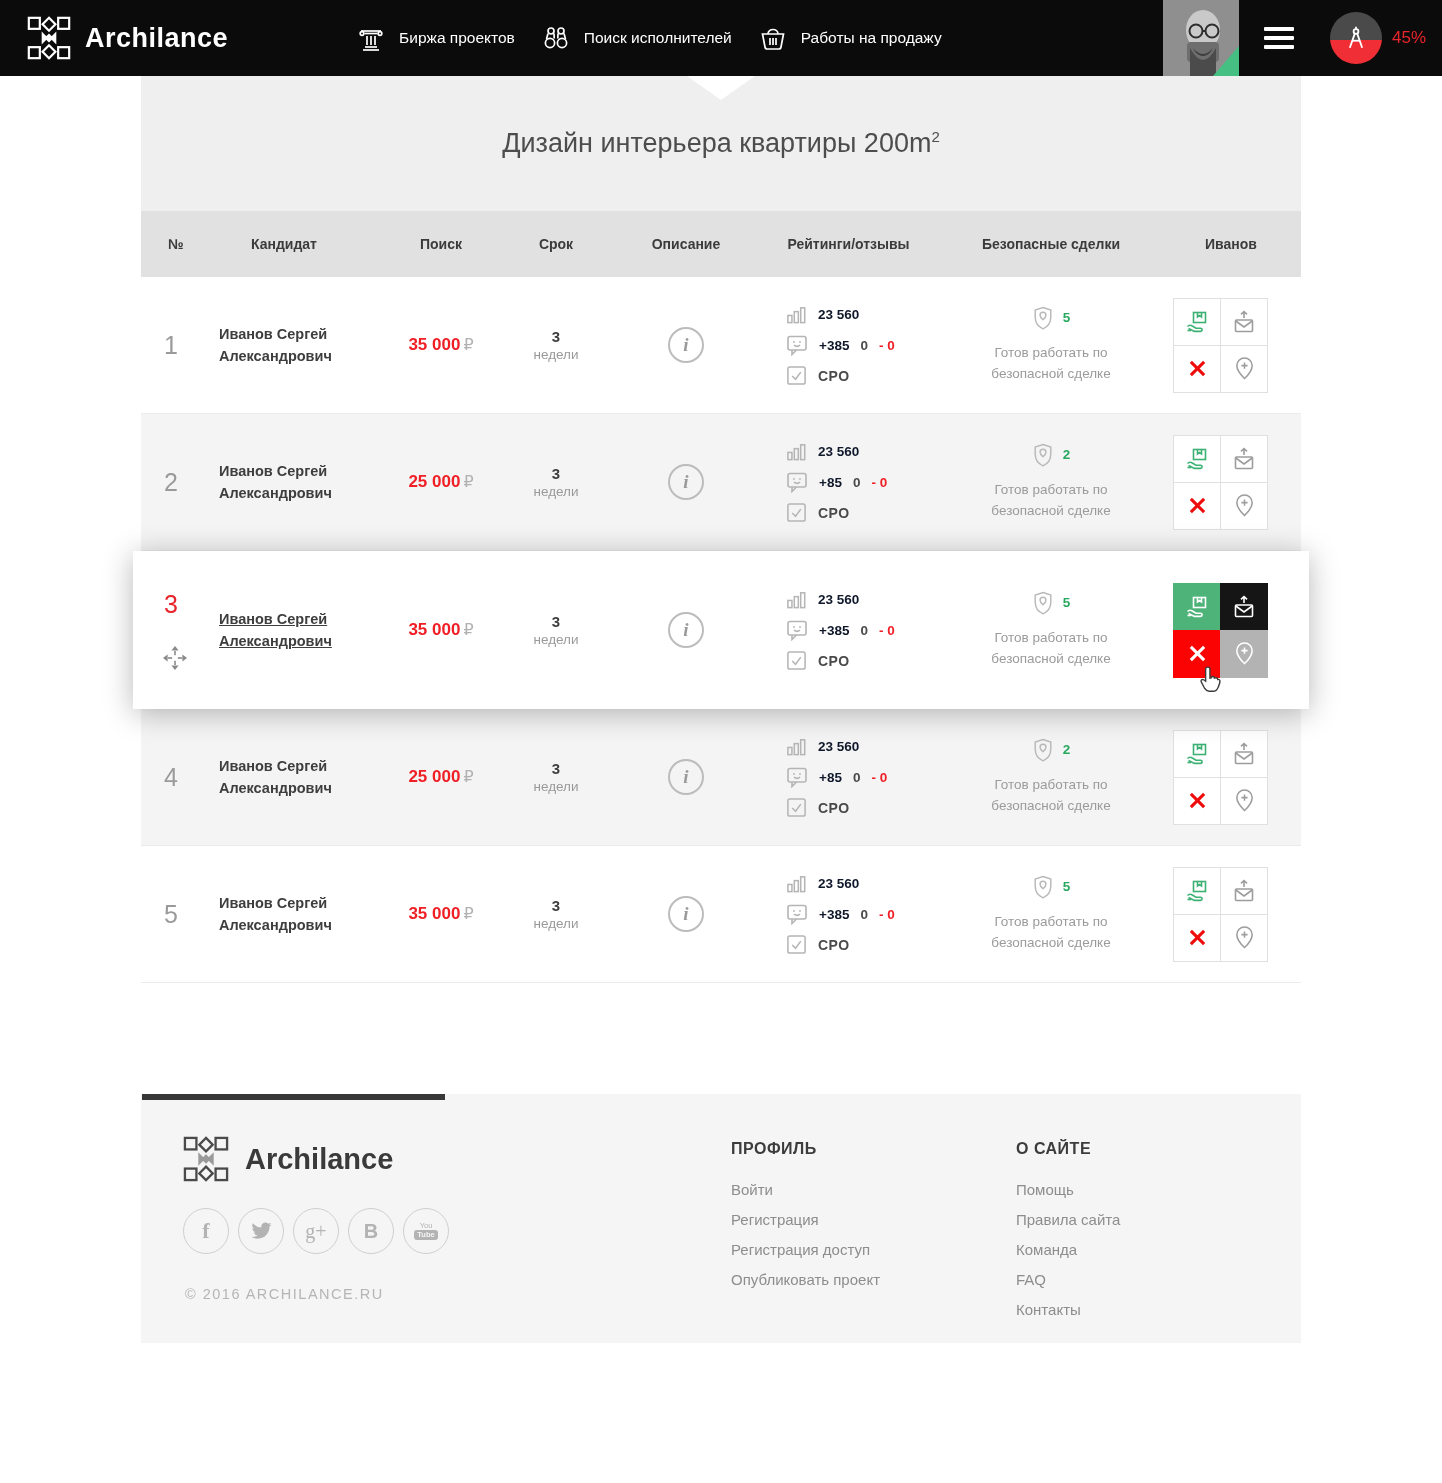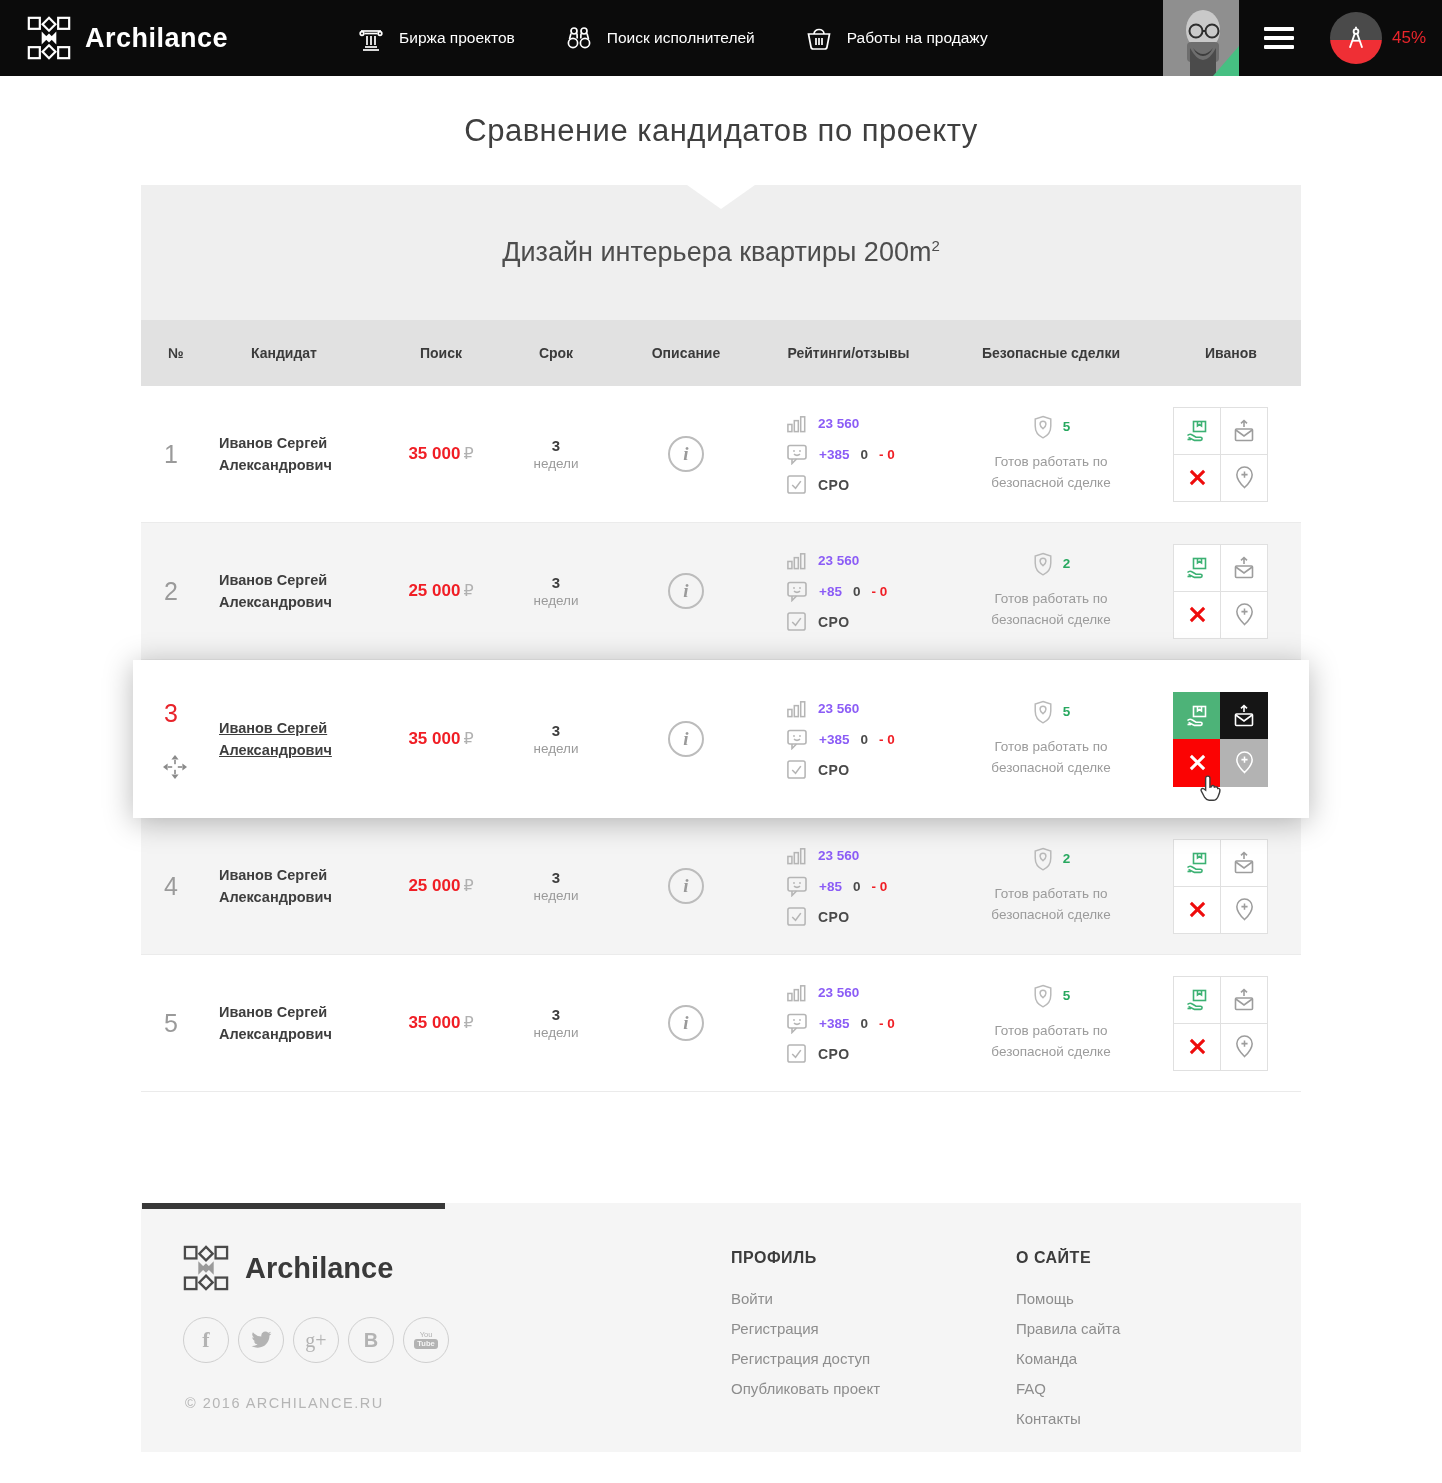--- a/index.html
+++ b/index.html
@@ -14,7 +14,7 @@
   .topbar { height:76px; background:#0b0b0b; display:flex; align-items:center; }
   .brand { display:flex; align-items:center; gap:14px; margin-left:27px; }
   .brand-name { color:#fff; font-size:27px; font-weight:bold; letter-spacing:.5px; }
-  .topnav { display:flex; align-items:center; gap:49px; margin-left:128px; }
+  .topnav { display:flex; align-items:center; gap:26px; margin-left:128px; }
   .nav-item { display:flex; align-items:center; gap:13px; color:#fff; font-size:15.5px; cursor:pointer; }
   .topbar .spacer { flex:1; }
   .avatar { width:76px; height:76px; position:relative; overflow:hidden;

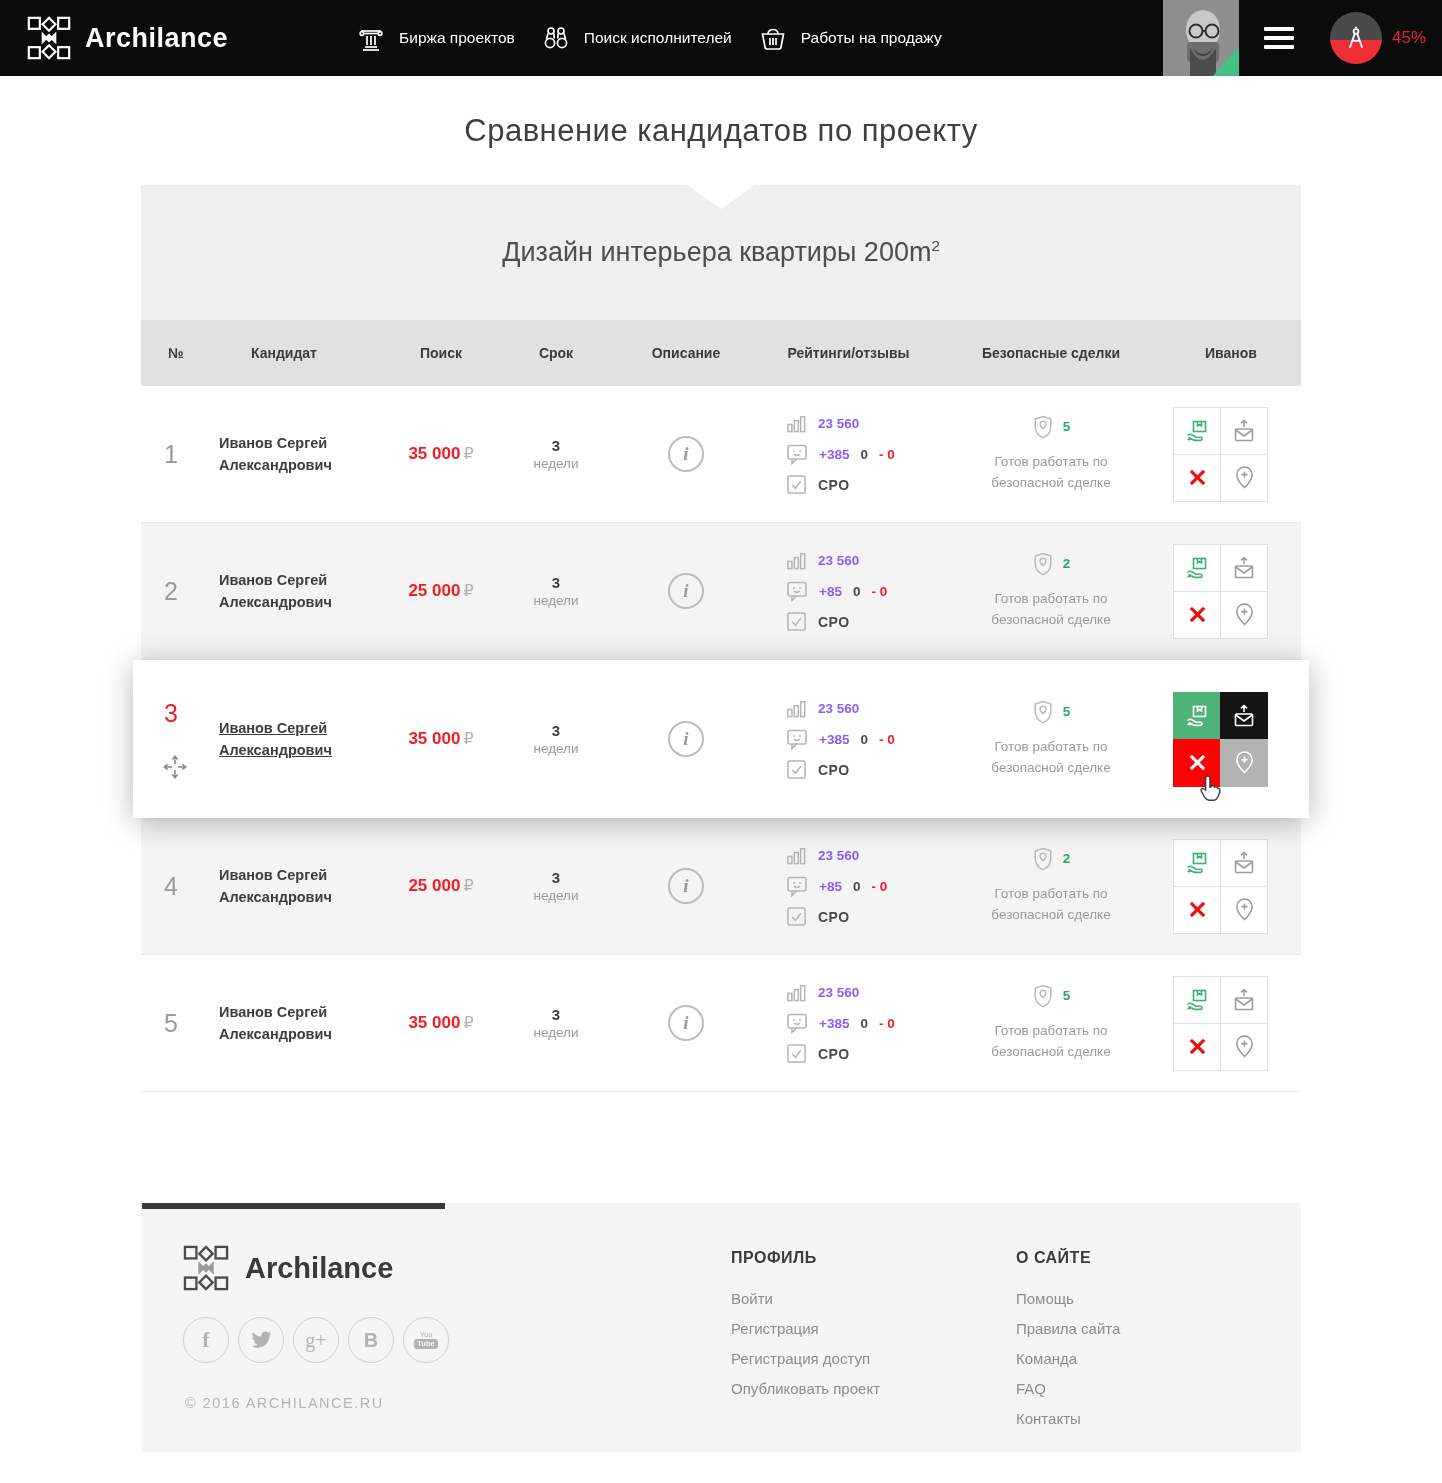--- a/index.html
+++ b/index.html
@@ -219,9 +219,6 @@
 
 <main class="content">
 
-  <section class="title-section">
-    <h1 class="page-title">Сравнение кандидатов по проекту</h1>
-  </section>
 
   <section class="project-band">
     <span class="notch"></span>

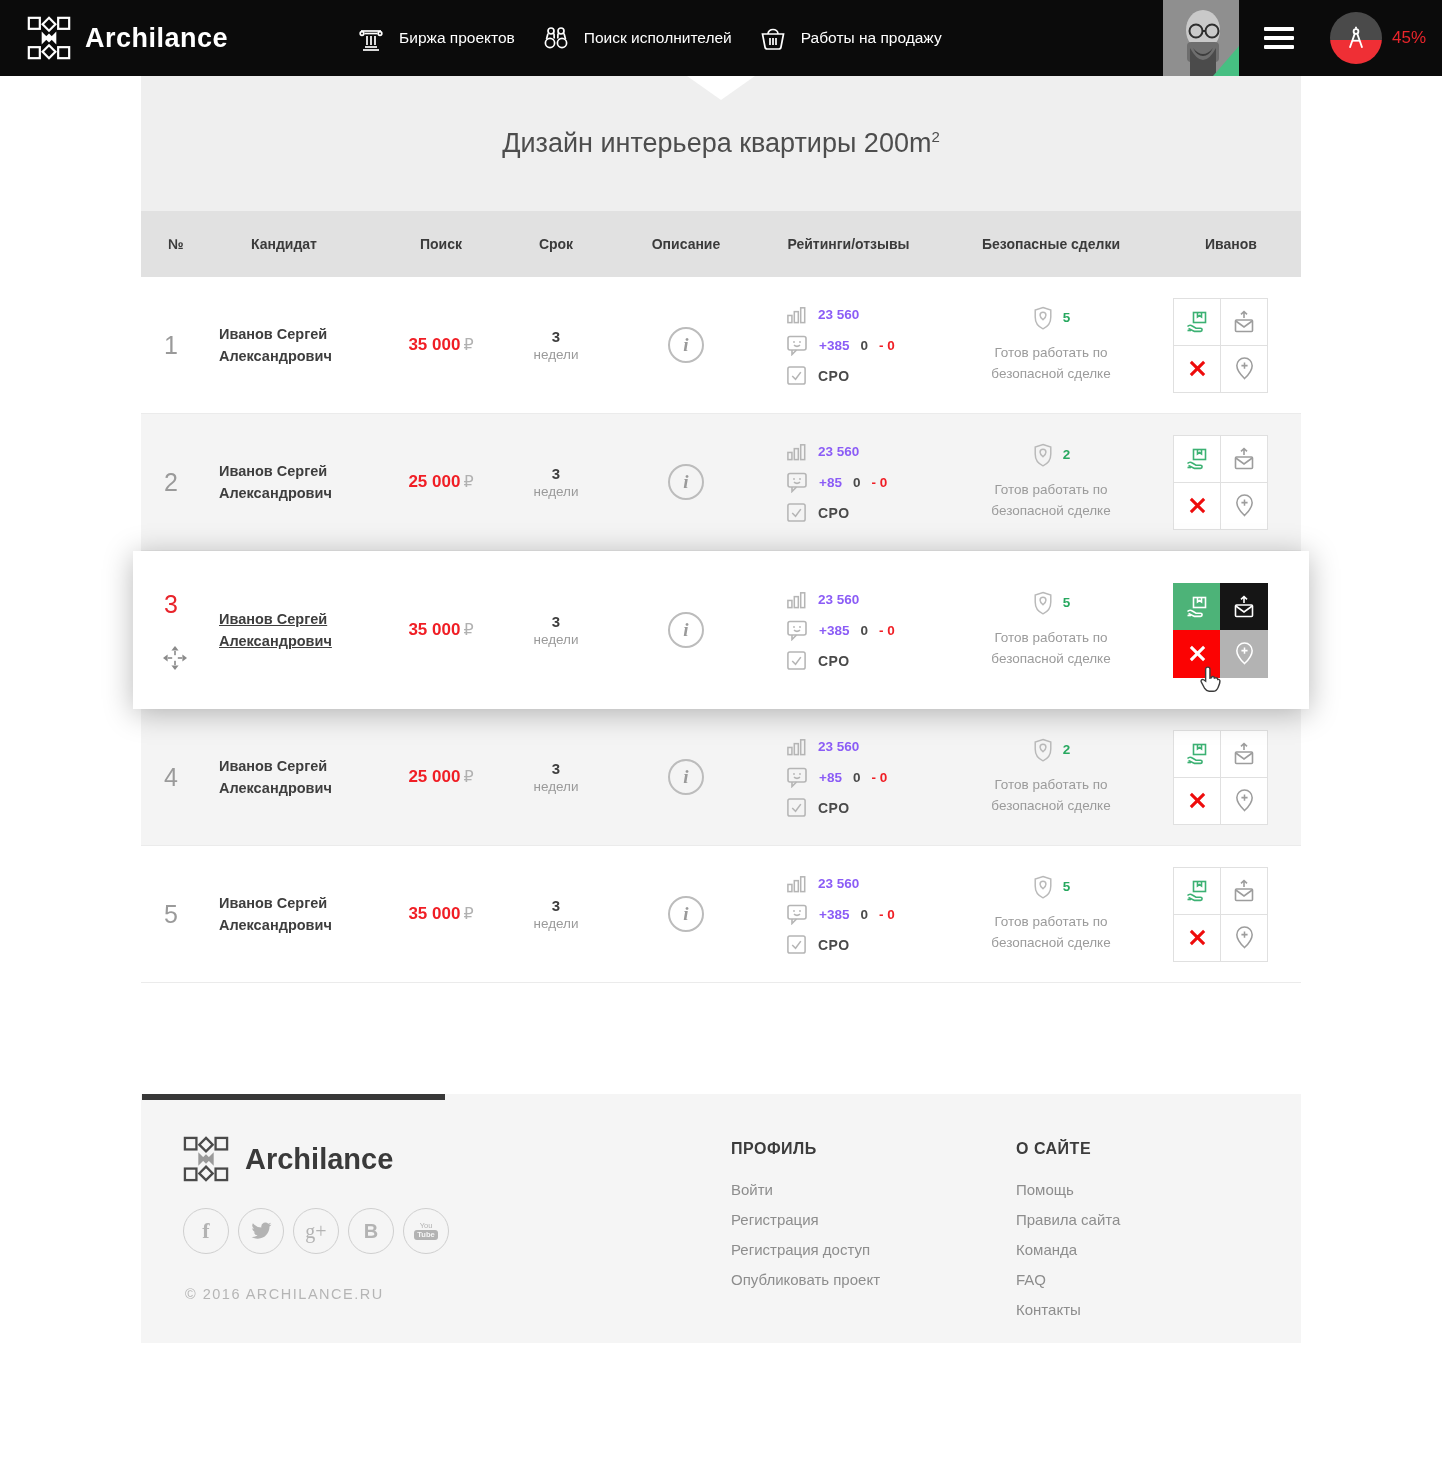--- a/index.html
+++ b/index.html
@@ -78,7 +78,7 @@
   .cell-ratings { padding-left:30px; display:flex; flex-direction:column; gap:9px; }
   .rline { display:flex; align-items:center; gap:11px; font-size:13.5px; font-weight:bold; }
   .rline .icon { color:#b5b5b5; flex:none; }
-  .val-green { color:#8b5cf6; }
+  .val-green { color:#0f172a; }
   .val-dark { color:#4a4a4a; }
   .val-red { color:#f01e25; }
   .val-sro { color:#4a4a4a; font-size:14px; letter-spacing:.5px; }

